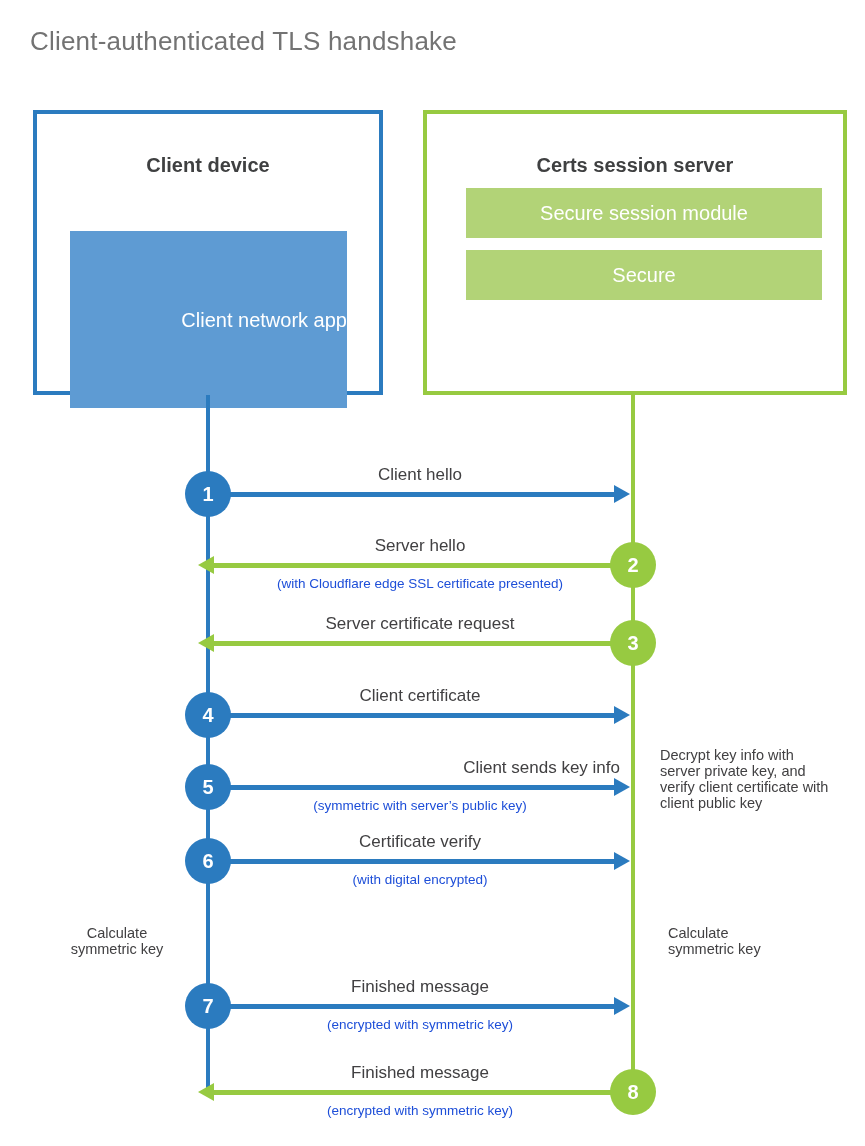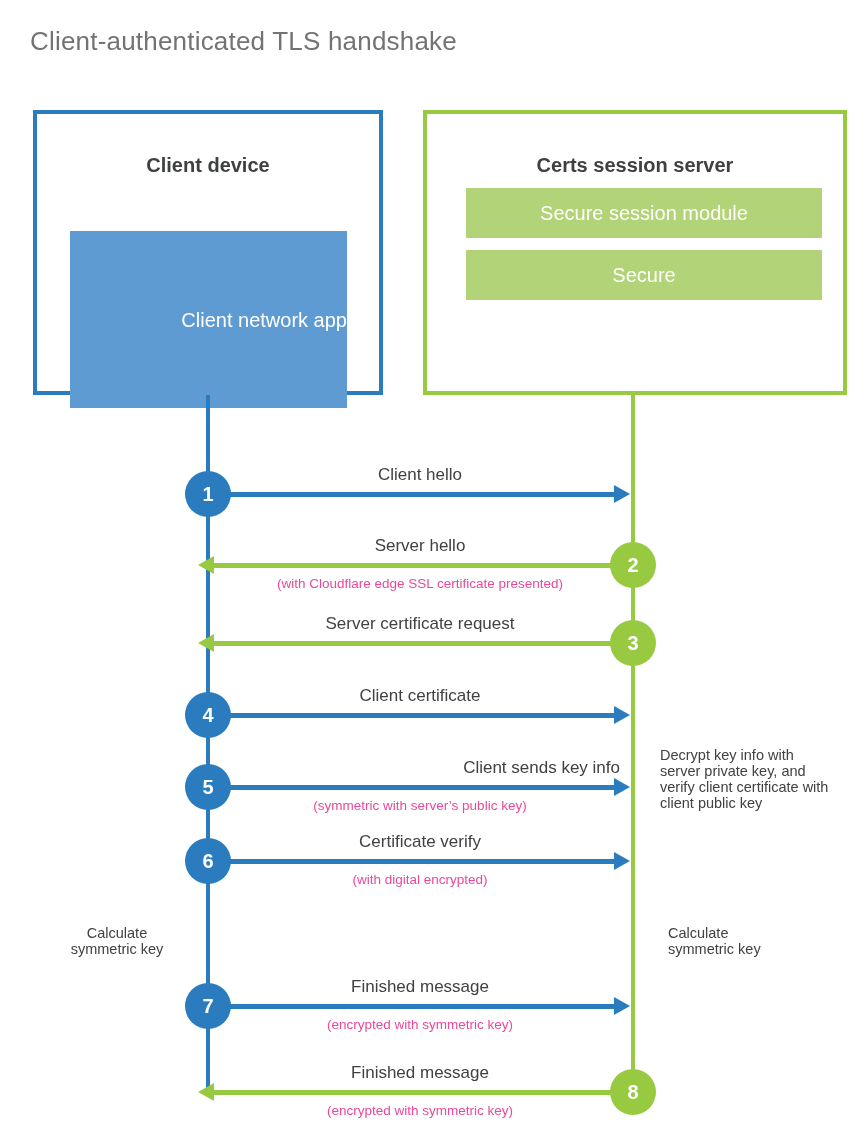--- a/index.html
+++ b/index.html
@@ -58,7 +58,7 @@
   }
   .step-sub{
     position:absolute;left:195px;width:450px;text-align:center;
-    font-size:13.5px;color:#ec4899;
+    font-size:13.5px;color:#1d4ed8;
   }
 
   .side-note{

